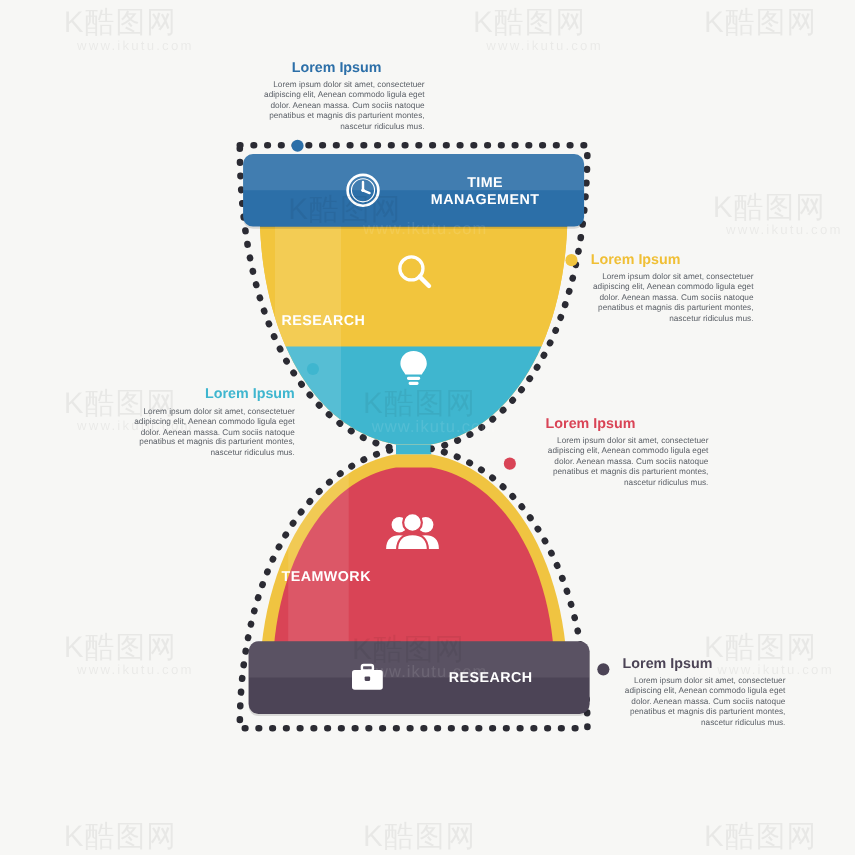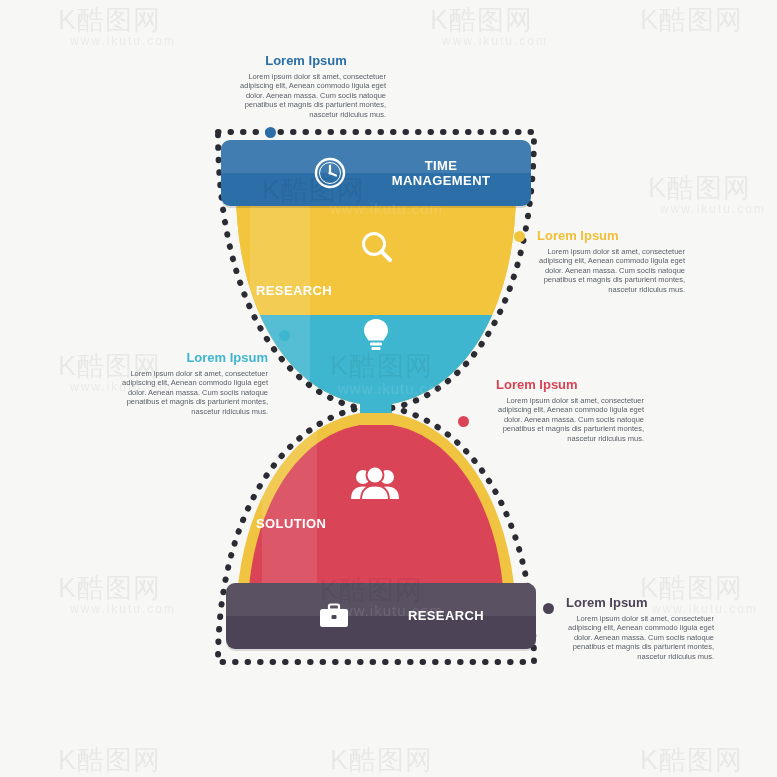--- a/index.html
+++ b/index.html
@@ -157,7 +157,7 @@
     <circle cx="26" cy="9" r="8.5" fill="#fff" stroke="#d94456" stroke-width="2"></circle>
     <path d="M12,34 C12,24 18,19.5 26,19.5 C34,19.5 40,24 40,34 Z" fill="#fff" stroke="#d94456" stroke-width="2"></path>
   </svg>
-  <div class="sect-label" style="left:256px;top:516px;">SOLUTION</div>
+  <div class="sect-label" style="left:256px;top:516px;">TEAMWORK</div>
 
   <div class="dot-marker" style="left:265px;top:127px;background:#2c6fa8;"></div>
   <div class="dot-marker" style="left:514px;top:231px;background:#f2c53d;"></div>

